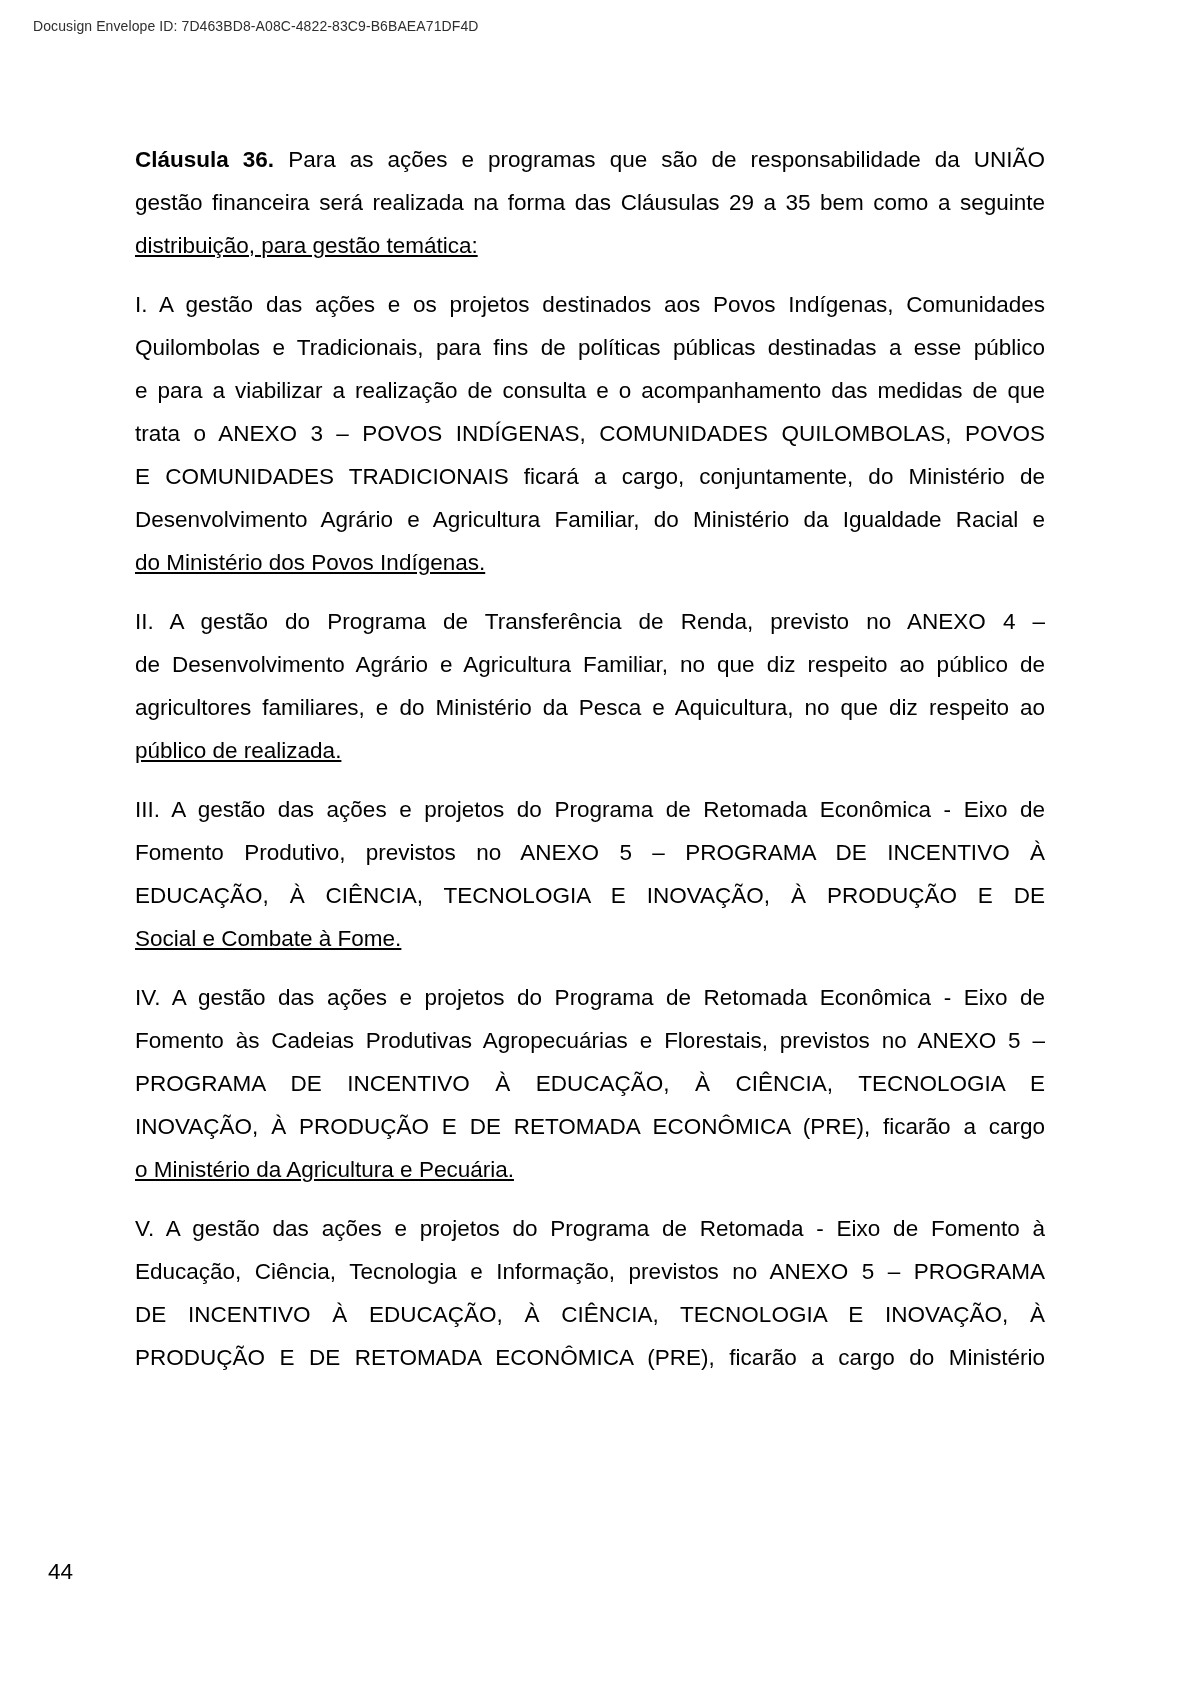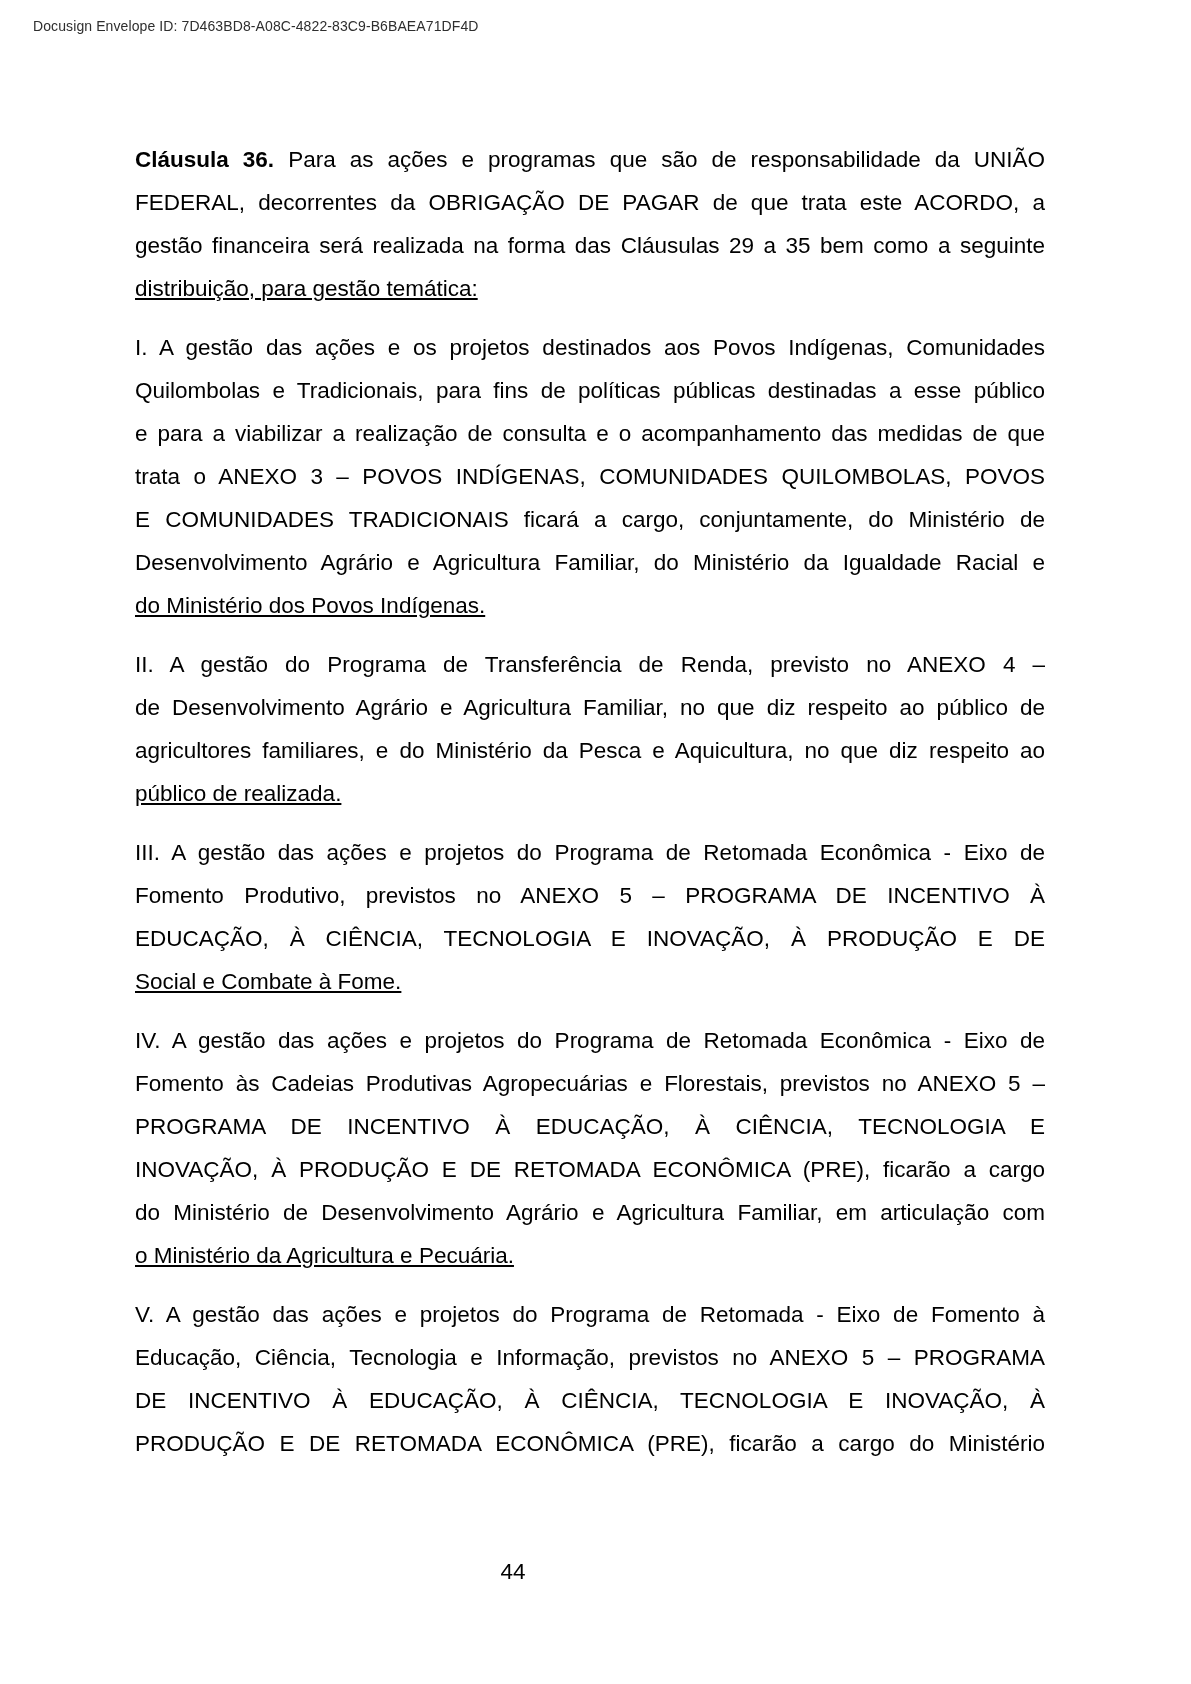--- a/index.html
+++ b/index.html
@@ -69,7 +69,6 @@
 
   <div class="paragraph">
     <div class="line"><b class="clause-lead">Cláusula 36.</b> <span>Para as ações e programas que são de responsabilidade da UNIÃO</span></div>
-    <div class="line">FEDERAL, decorrentes da OBRIGAÇÃO DE PAGAR de que trata este ACORDO, a</div>
     <div class="line">gestão financeira será realizada na forma das Cláusulas 29 a 35 bem como a seguinte</div>
     <div class="line last">distribuição, para gestão temática:</div>
   </div>

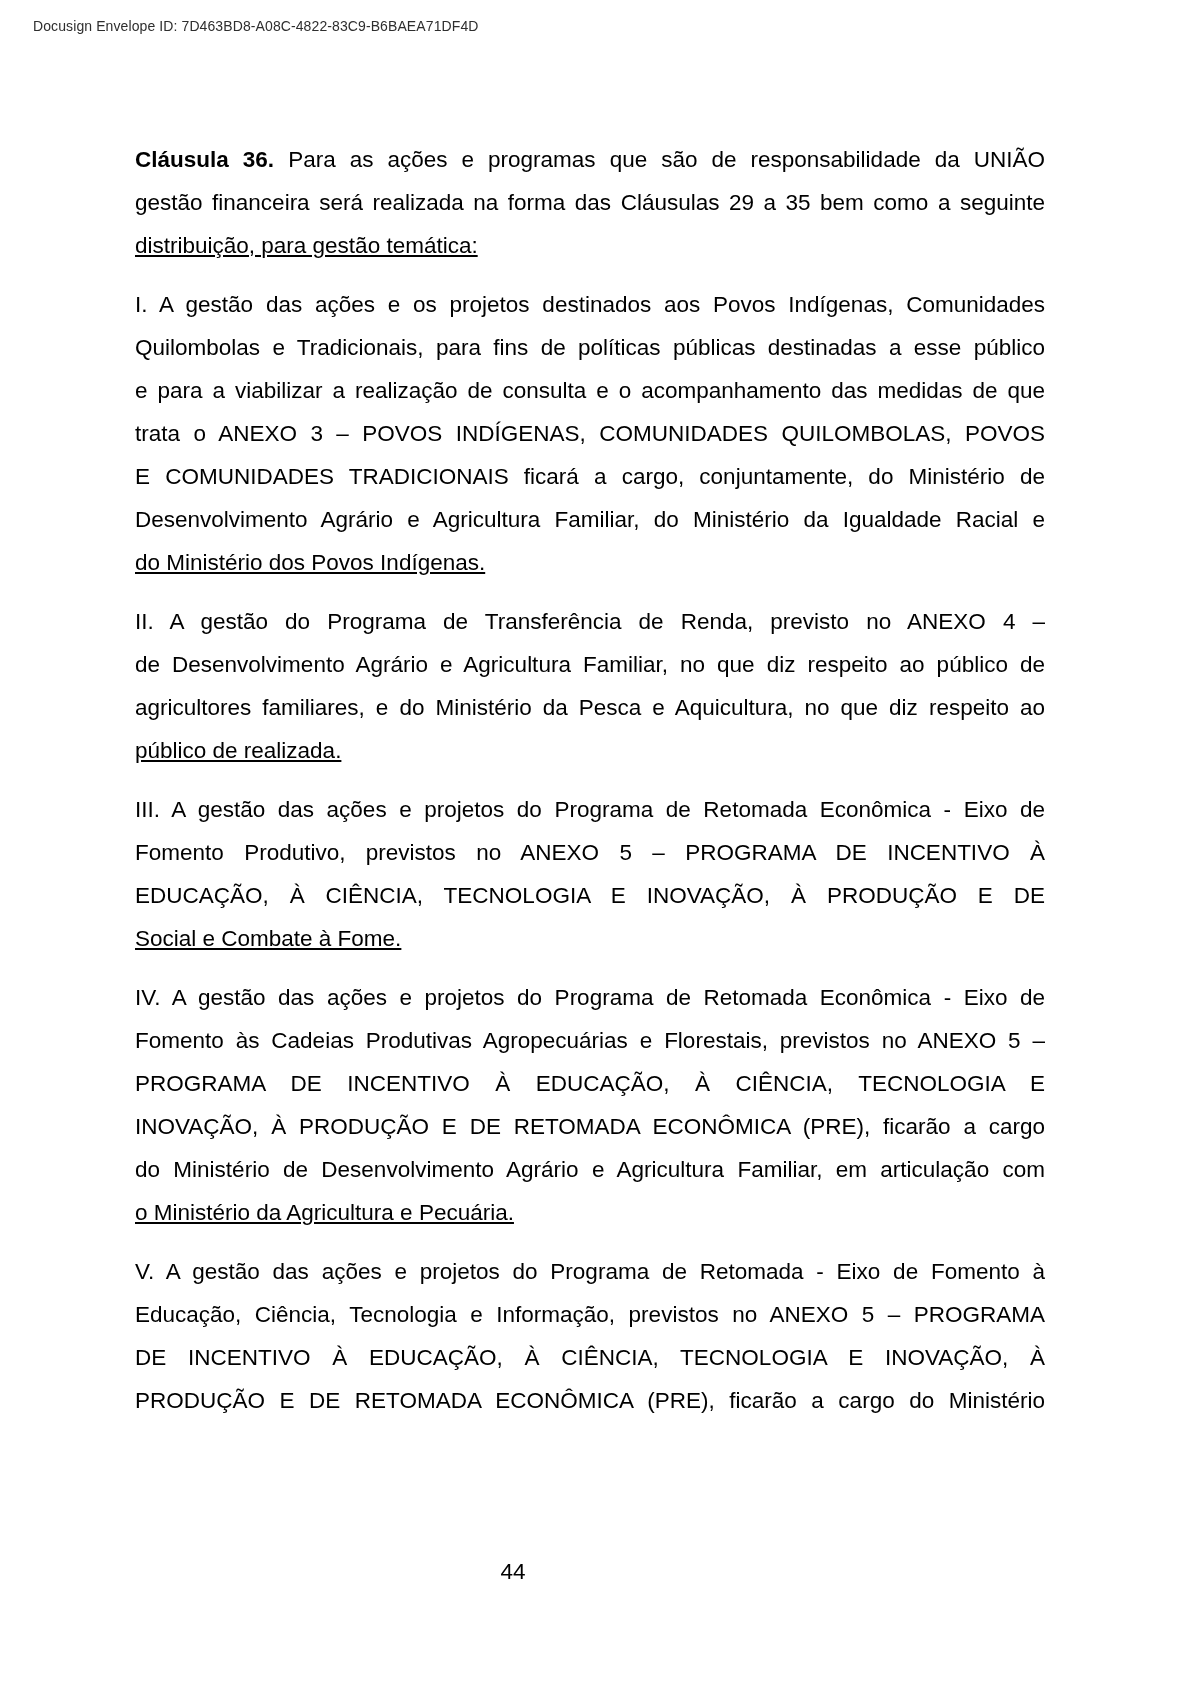--- a/index.html
+++ b/index.html
@@ -102,7 +102,6 @@
     <div class="line">Fomento às Cadeias Produtivas Agropecuárias e Florestais, previstos no ANEXO 5 –</div>
     <div class="line">PROGRAMA DE INCENTIVO À EDUCAÇÃO, À CIÊNCIA, TECNOLOGIA E</div>
     <div class="line">INOVAÇÃO, À PRODUÇÃO E DE RETOMADA ECONÔMICA (PRE), ficarão a cargo</div>
-    <div class="line">do Ministério de Desenvolvimento Agrário e Agricultura Familiar, em articulação com</div>
     <div class="line last">o Ministério da Agricultura e Pecuária.</div>
   </div>
 

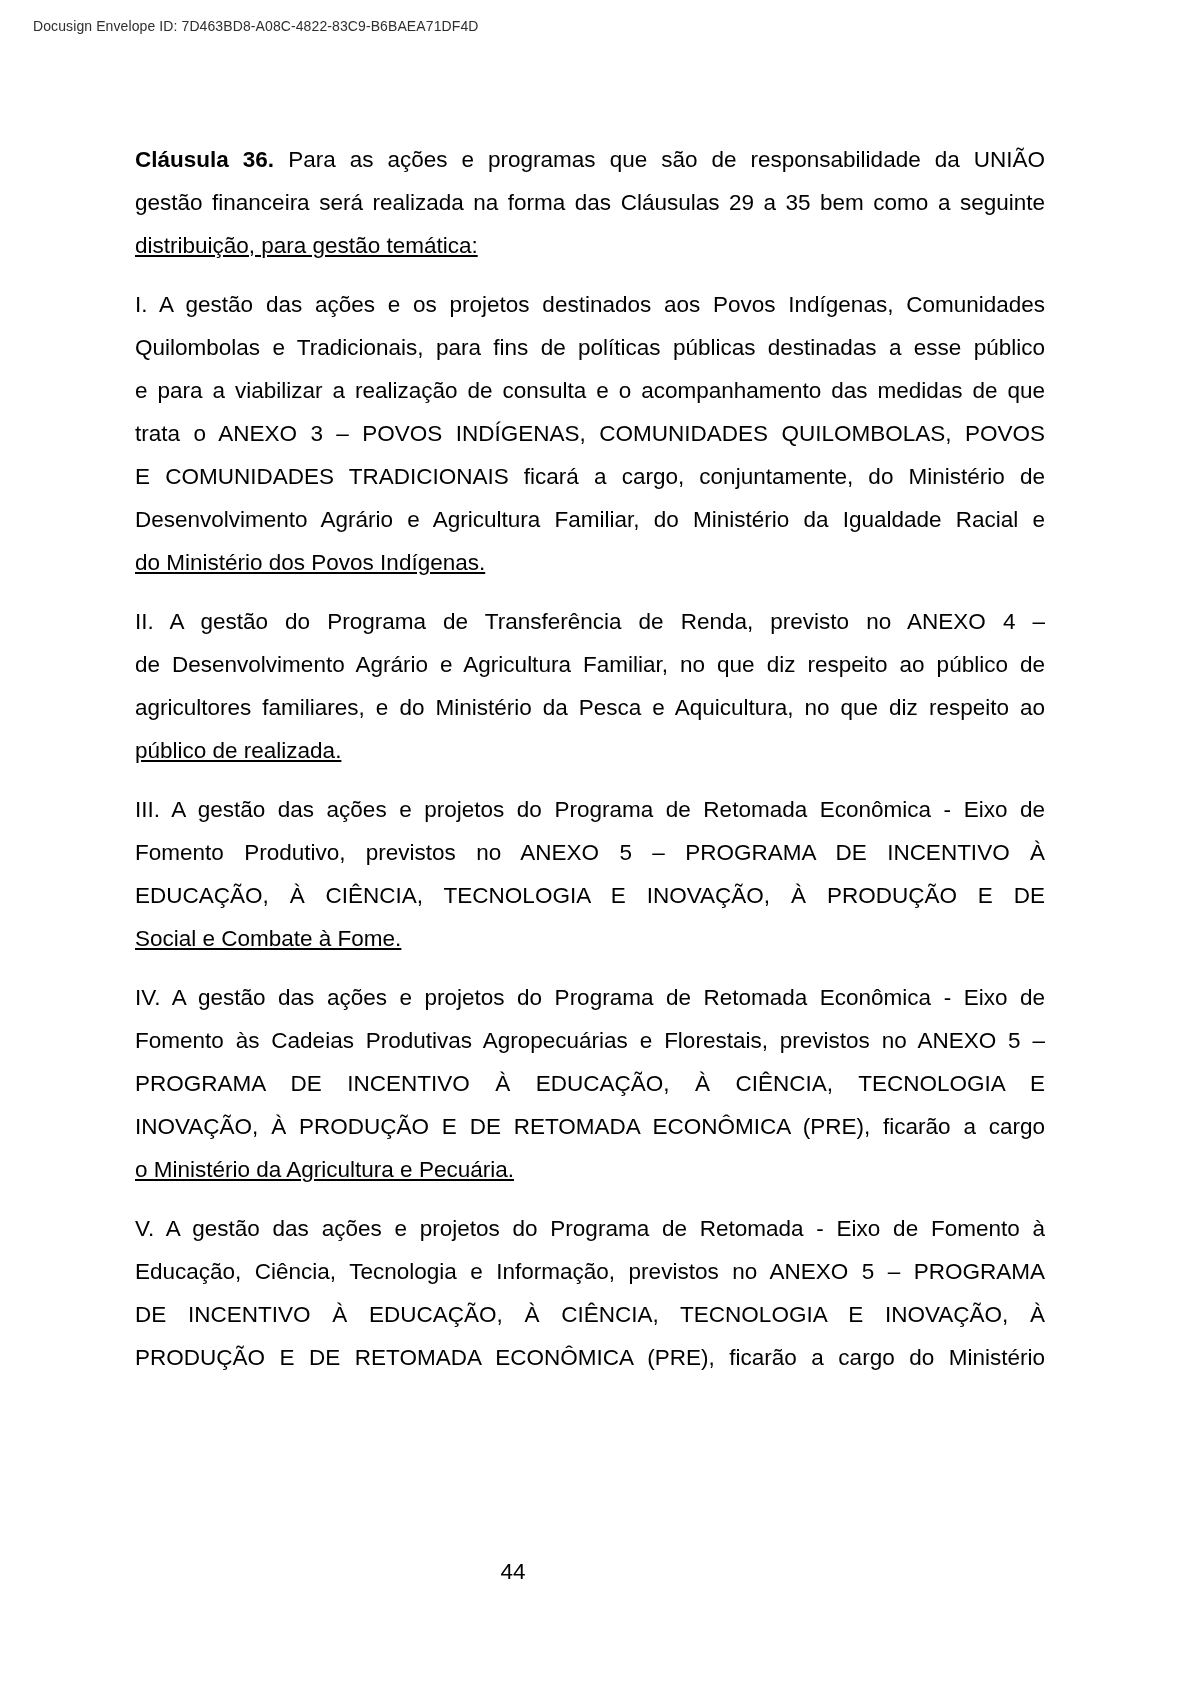--- a/index.html
+++ b/index.html
@@ -55,9 +55,10 @@
     left: 0;
     top: 1558px;
     width: 1026px;
-    text-align: center;
+    text-align: left;
     font-size: 22.5px;
     line-height: 28px;
+    padding-left: 48px;
   }
 </style>
 </head>

